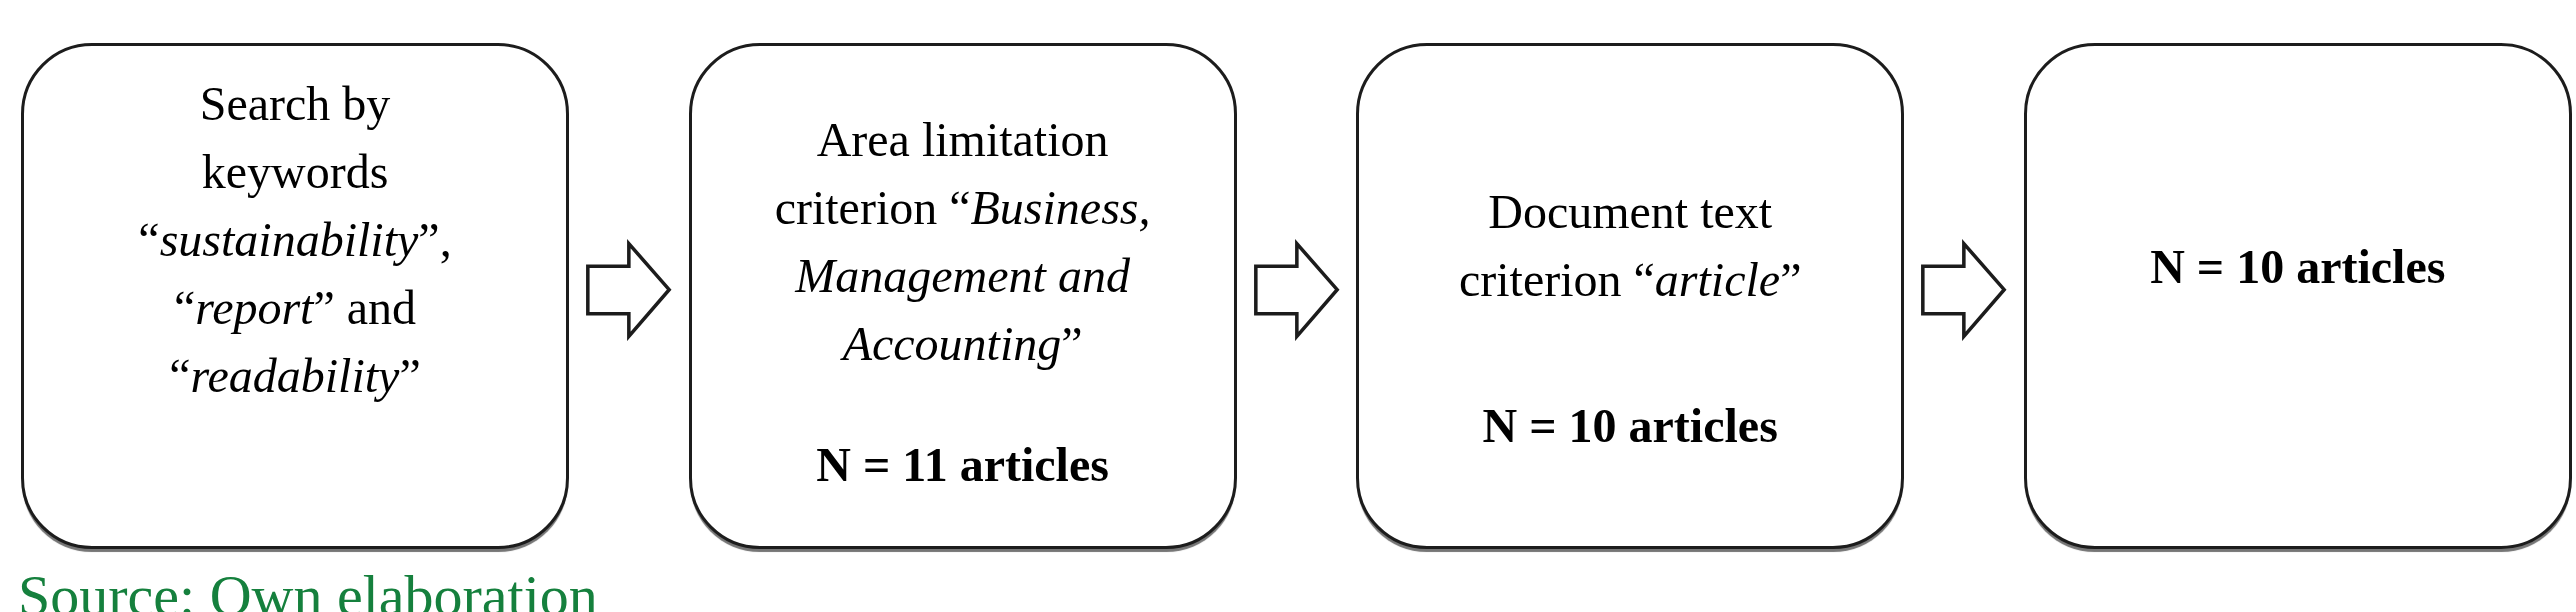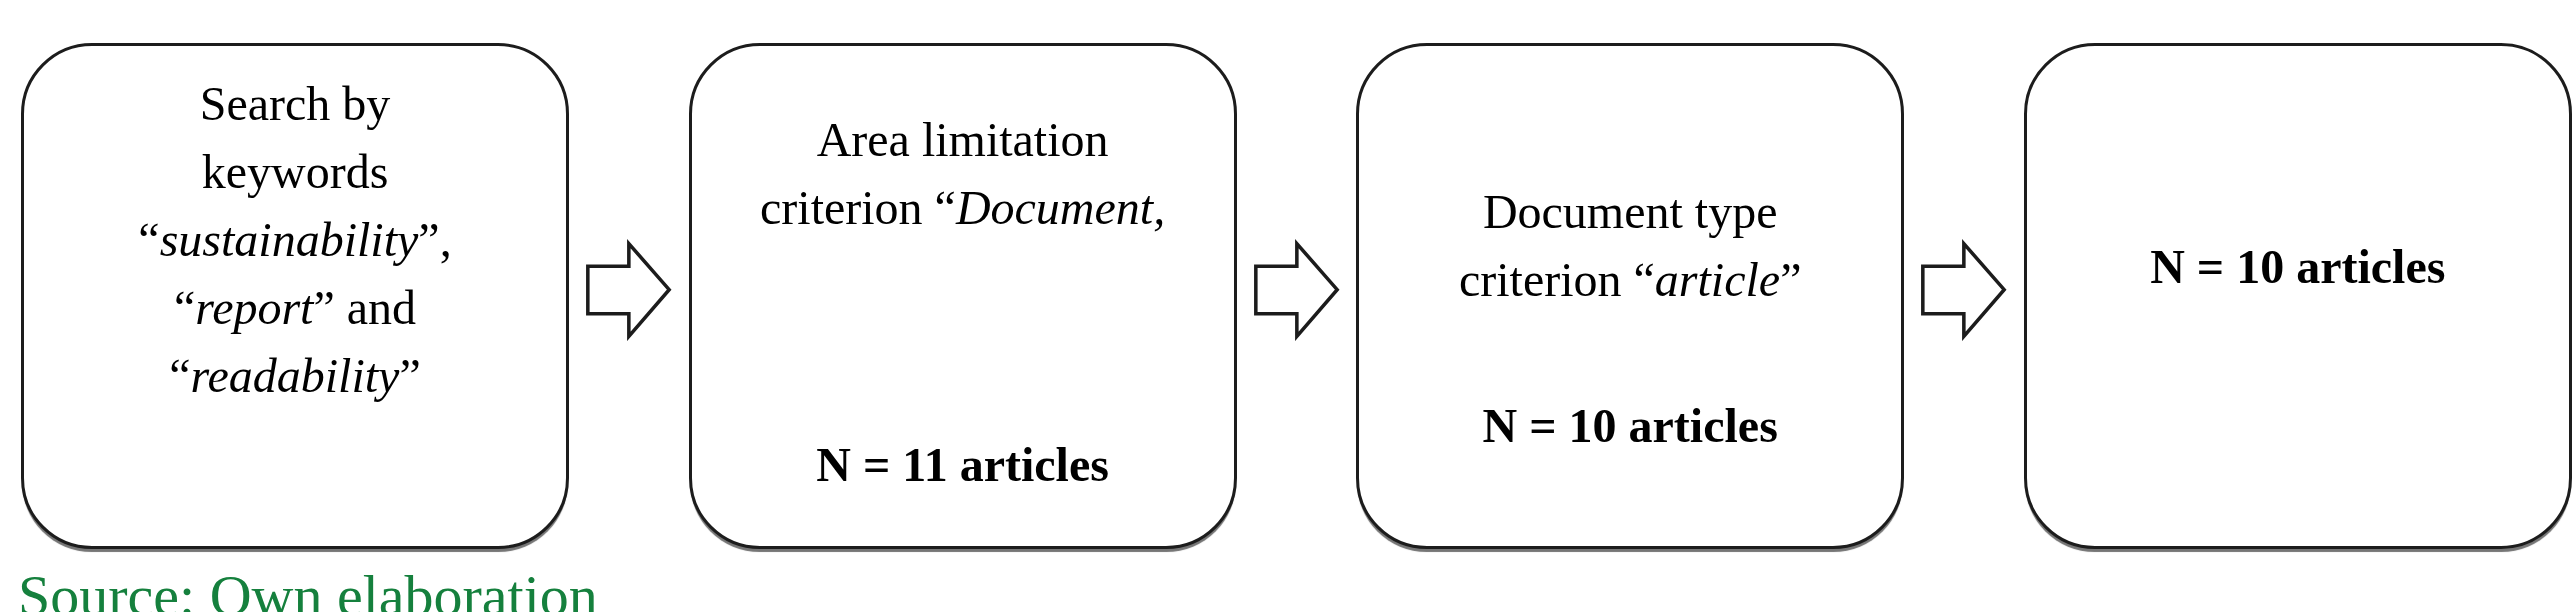--- a/index.html
+++ b/index.html
@@ -101,7 +101,7 @@
   <div class="box step-2">
     <div class="title">
           <div class="line"><span>Area limitation</span></div>
-          <div class="line"><span>criterion “</span><em>Document,</em></div>
+          <div class="line"><span>criterion “</span><em>Business,</em></div>
         </div>
     <div class="n">N = 11 articles</div>
   </div>

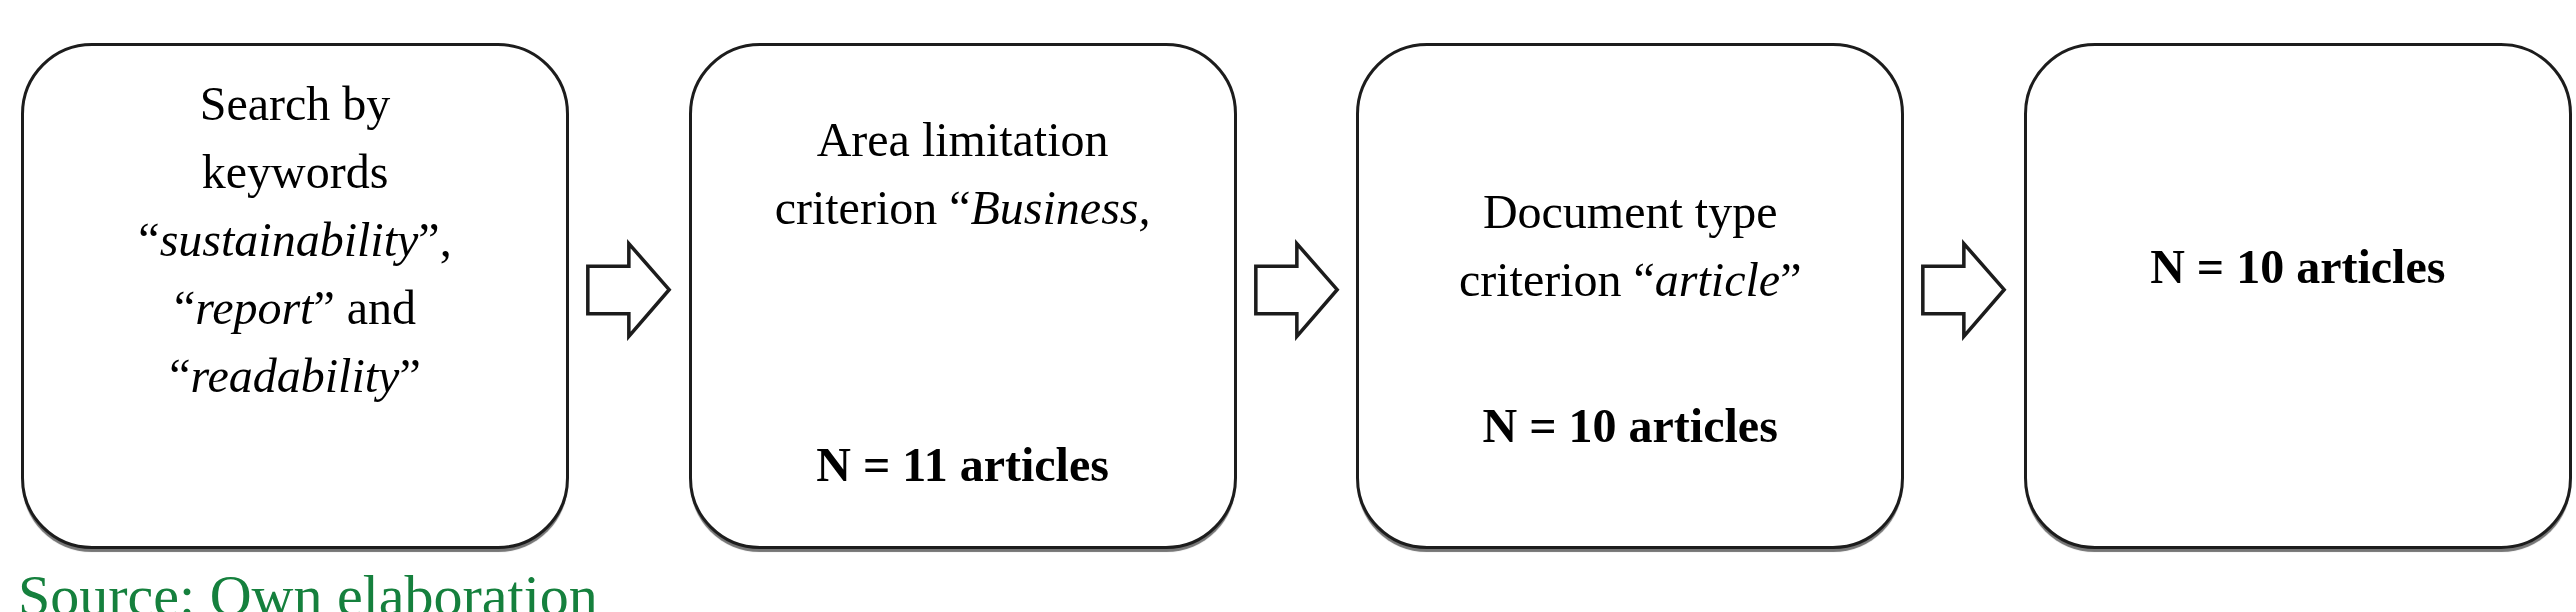--- a/index.html
+++ b/index.html
@@ -114,7 +114,7 @@
 
   <div class="box step-3">
     <div class="title">
-          <div class="line"><span>Document type</span></div>
+          <div class="line"><span>Document text</span></div>
           <div class="line"><span>criterion “</span><em>article</em><span>”</span></div>
         </div>
     <div class="n">N = 10 articles</div>

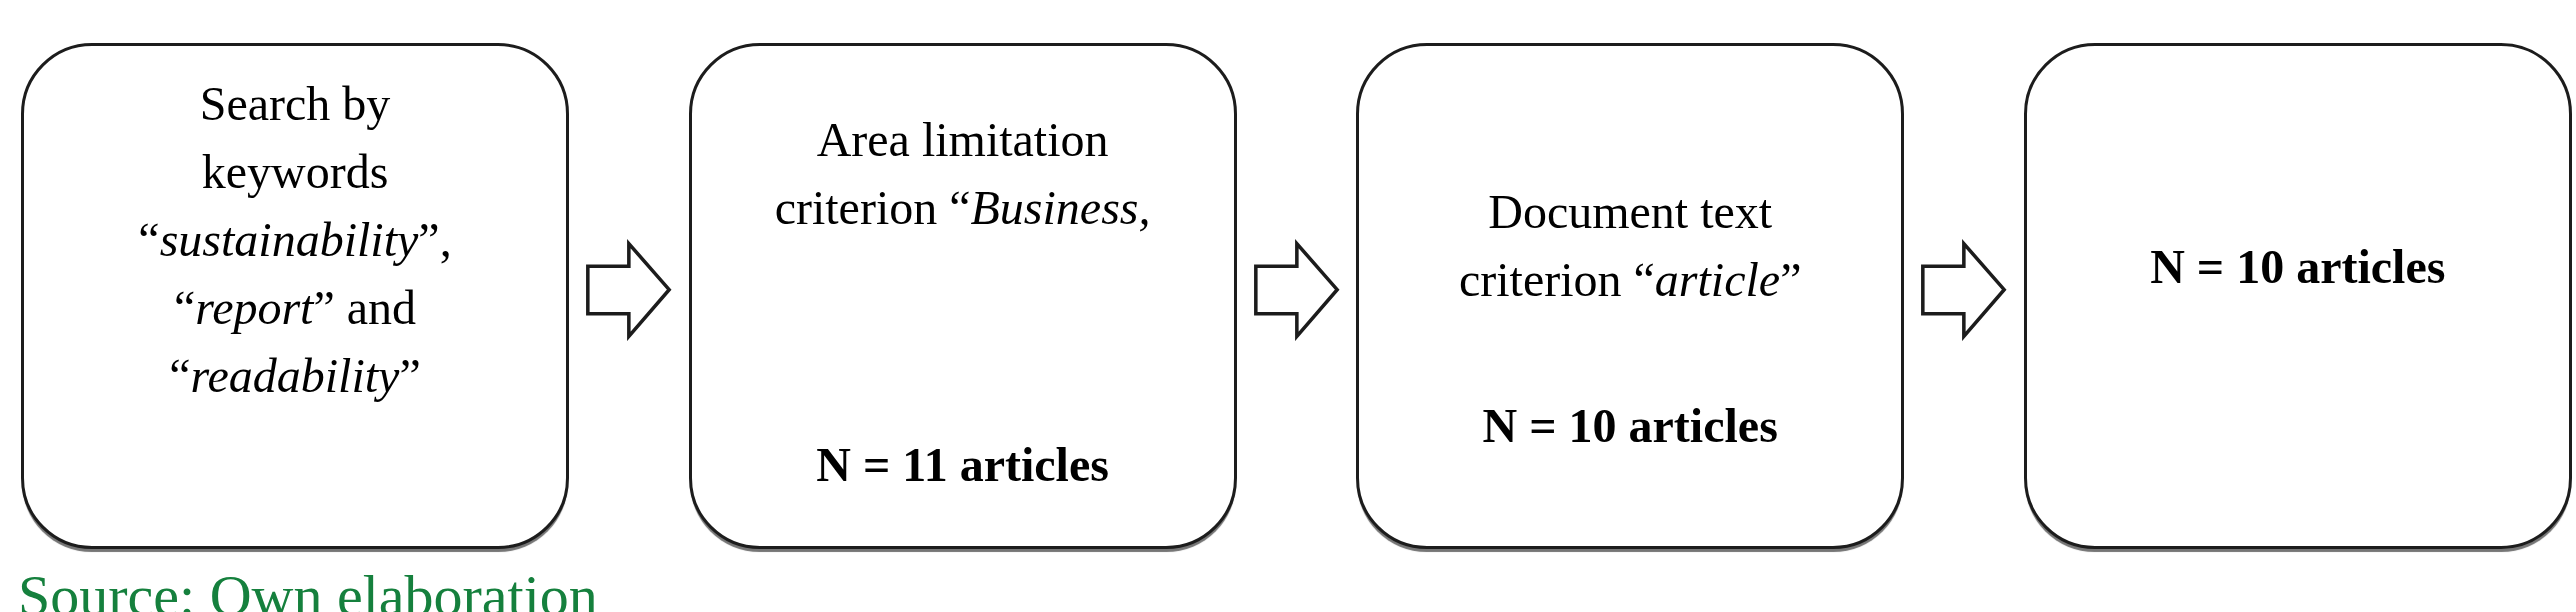--- a/index.html
+++ b/index.html
@@ -102,6 +102,7 @@
     <div class="title">
           <div class="line"><span>Area limitation</span></div>
           <div class="line"><span>criterion “</span><em>Business,</em></div>
+          <div class="line"><em>Management and</em></div>
         </div>
     <div class="n">N = 11 articles</div>
   </div>

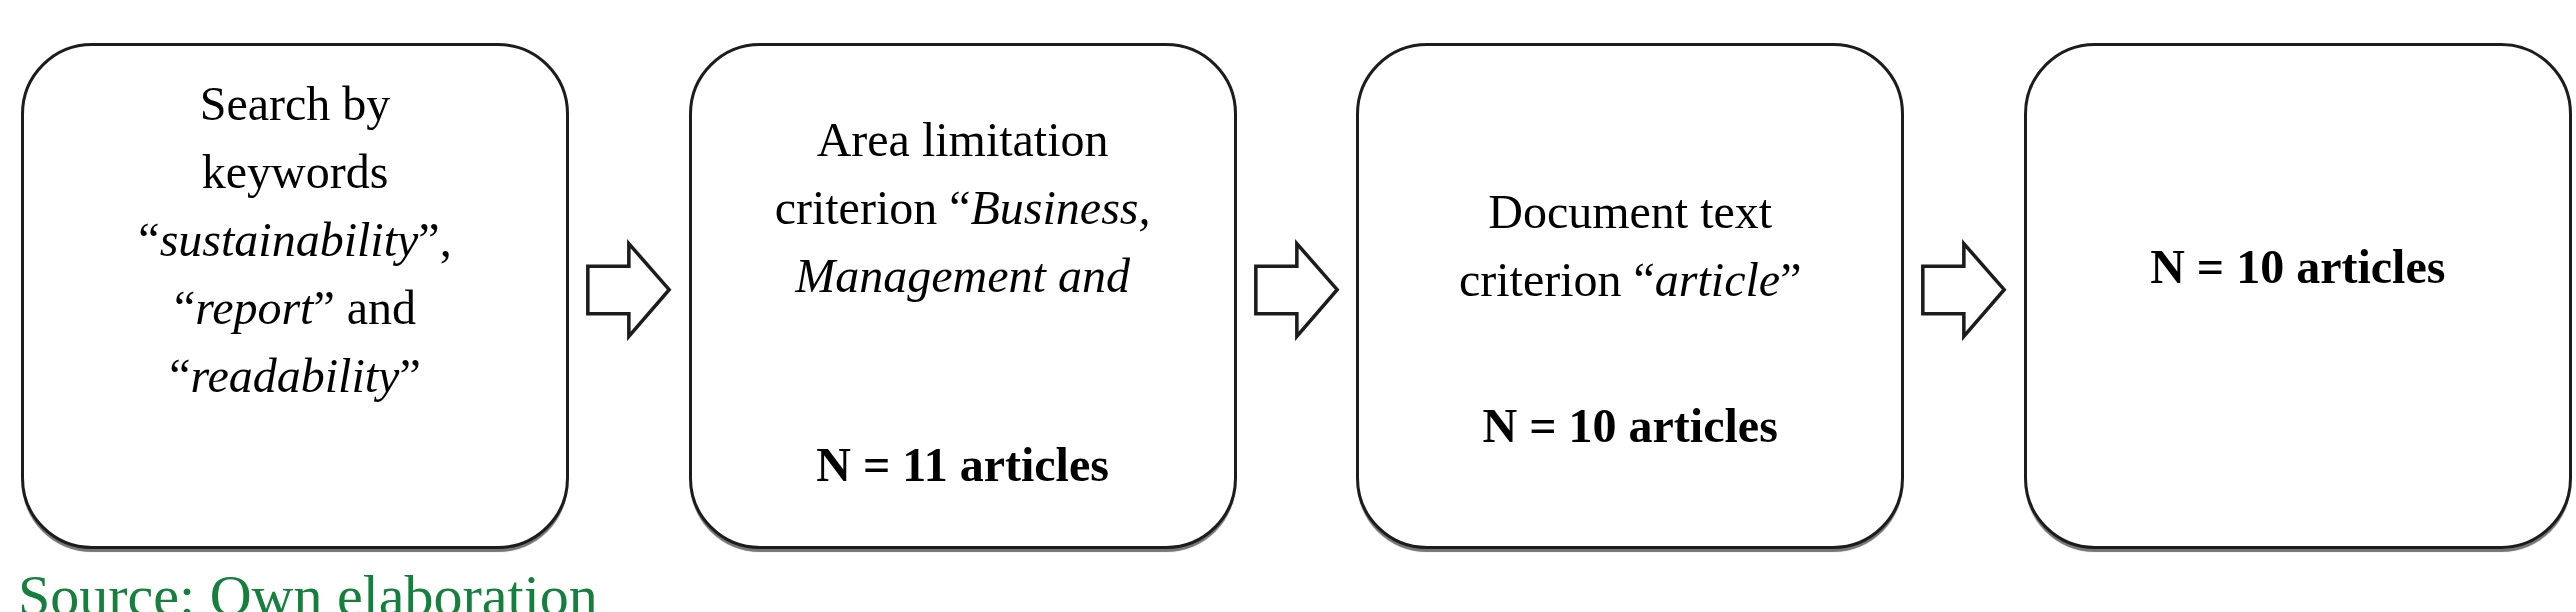--- a/index.html
+++ b/index.html
@@ -103,6 +103,7 @@
           <div class="line"><span>Area limitation</span></div>
           <div class="line"><span>criterion “</span><em>Business,</em></div>
           <div class="line"><em>Management and</em></div>
+          <div class="line"><em>Accounting</em><span>”</span></div>
         </div>
     <div class="n">N = 11 articles</div>
   </div>

